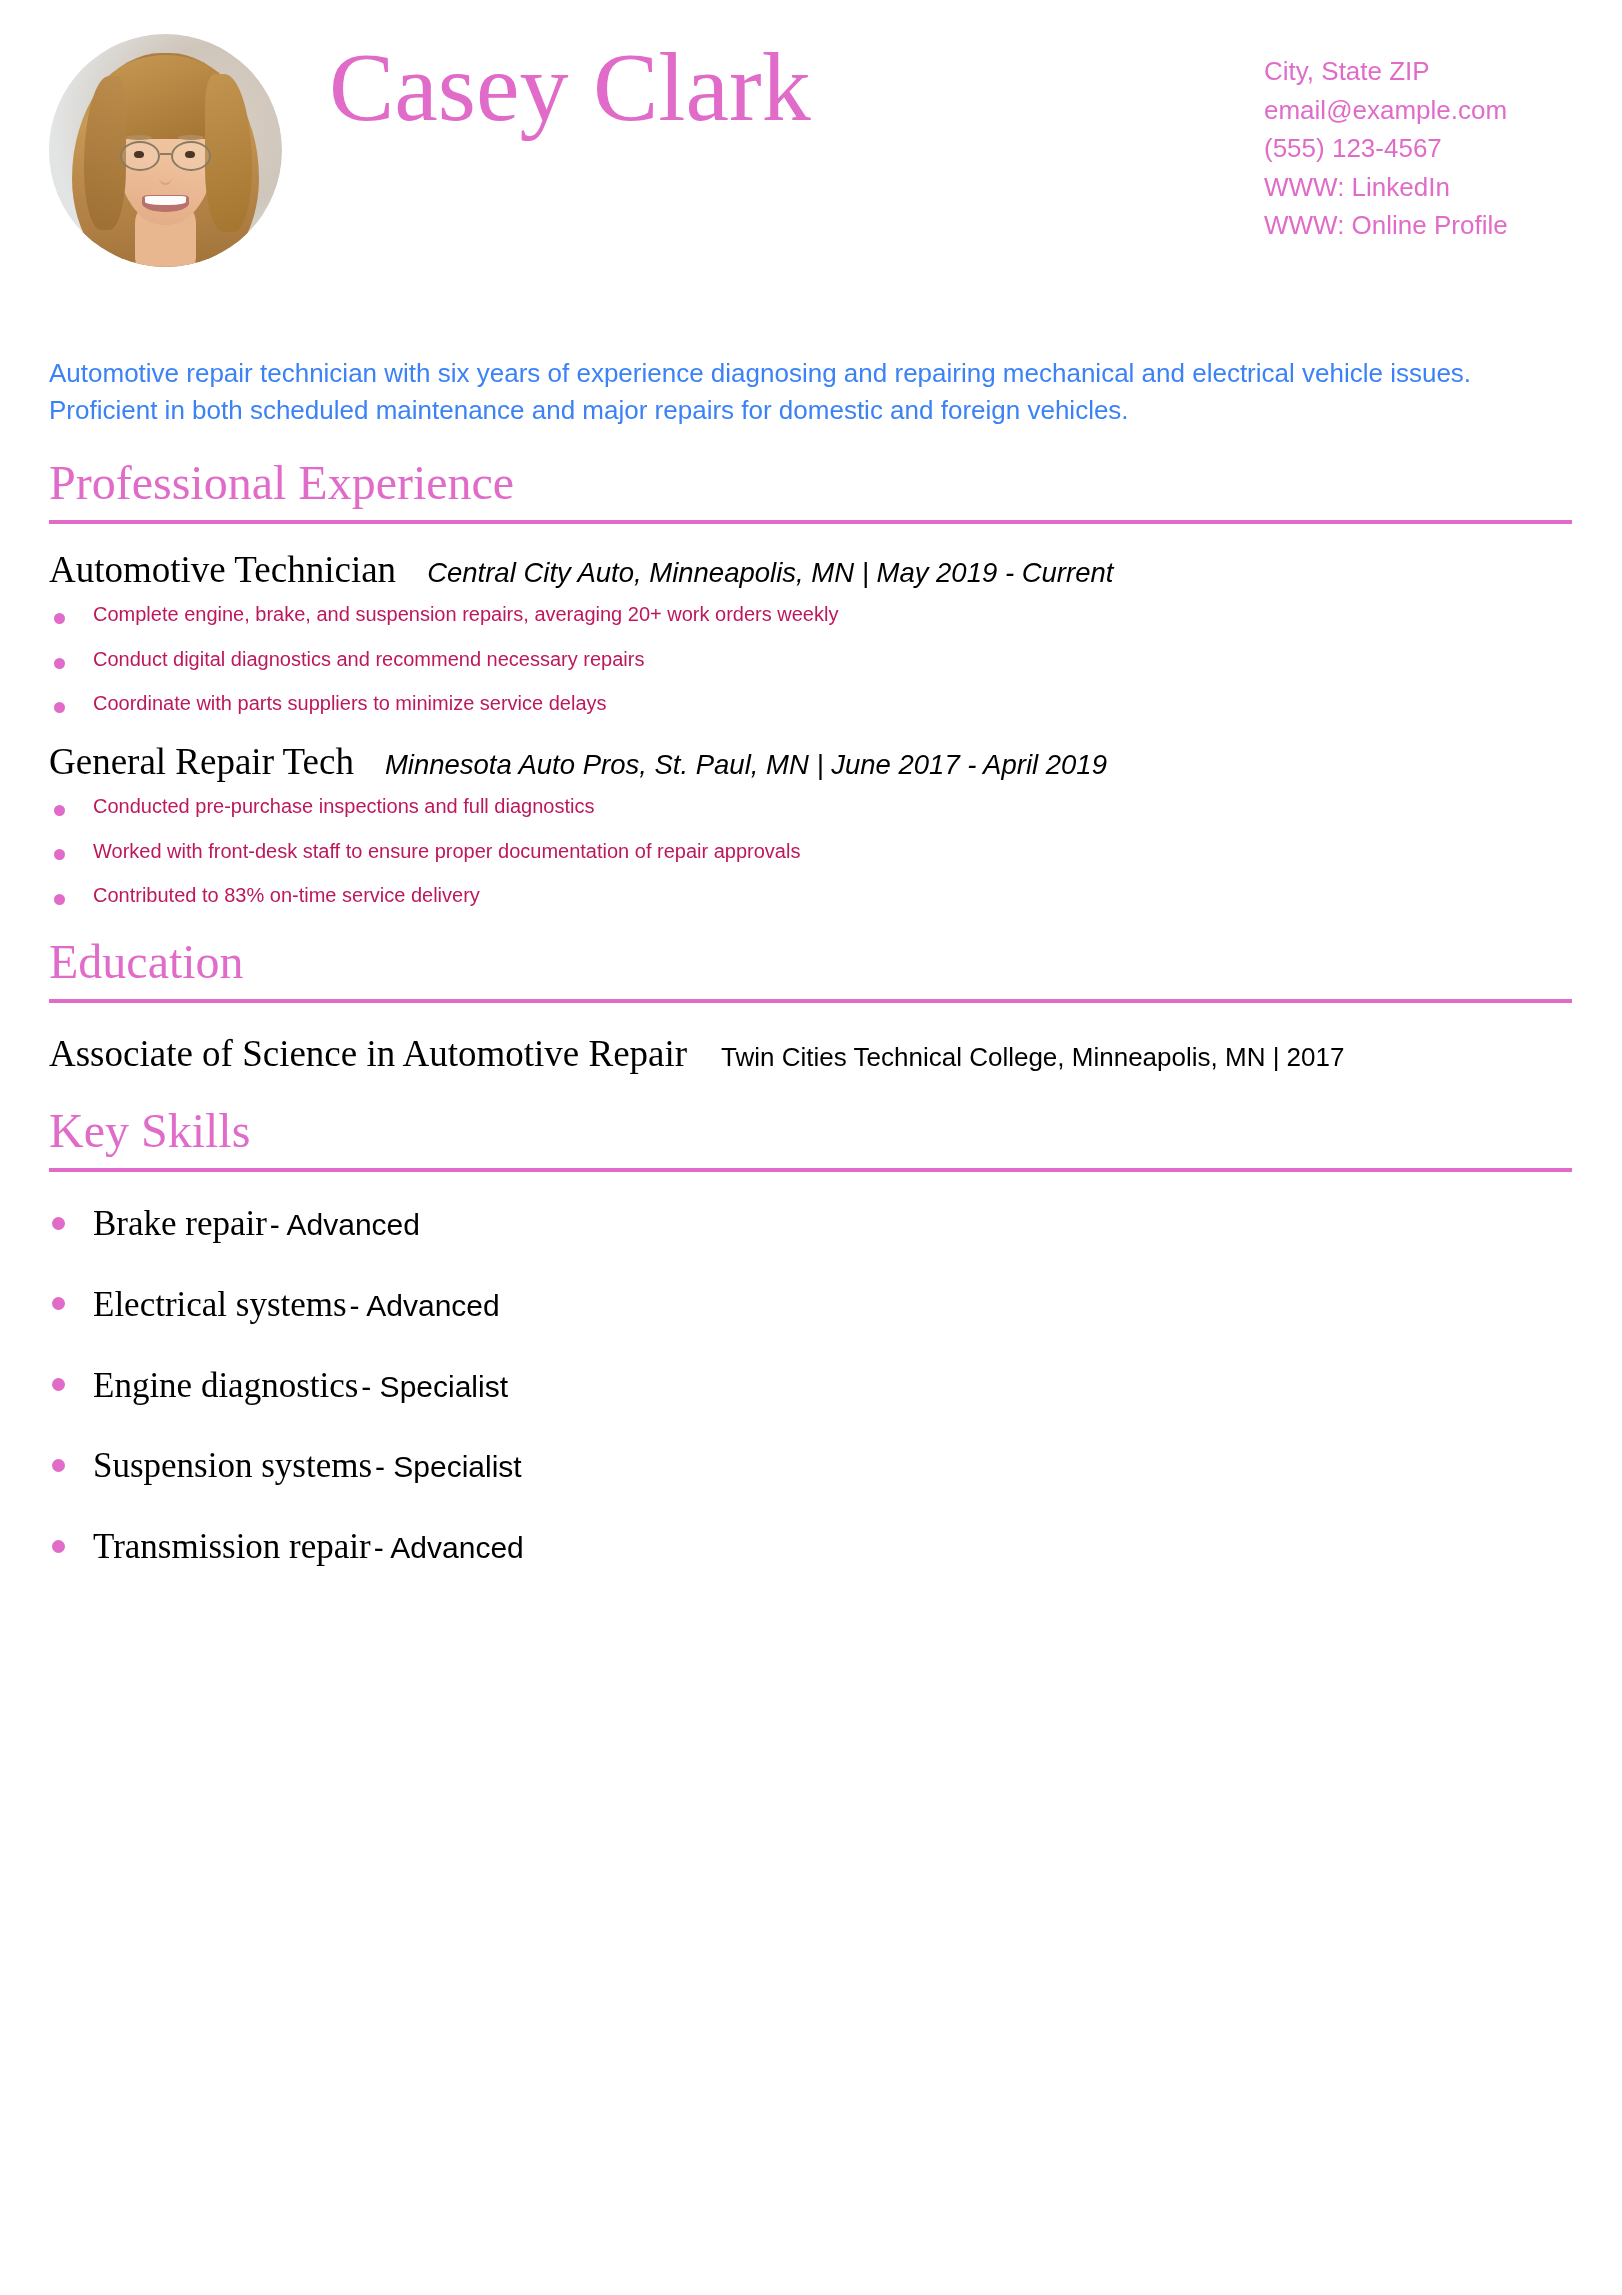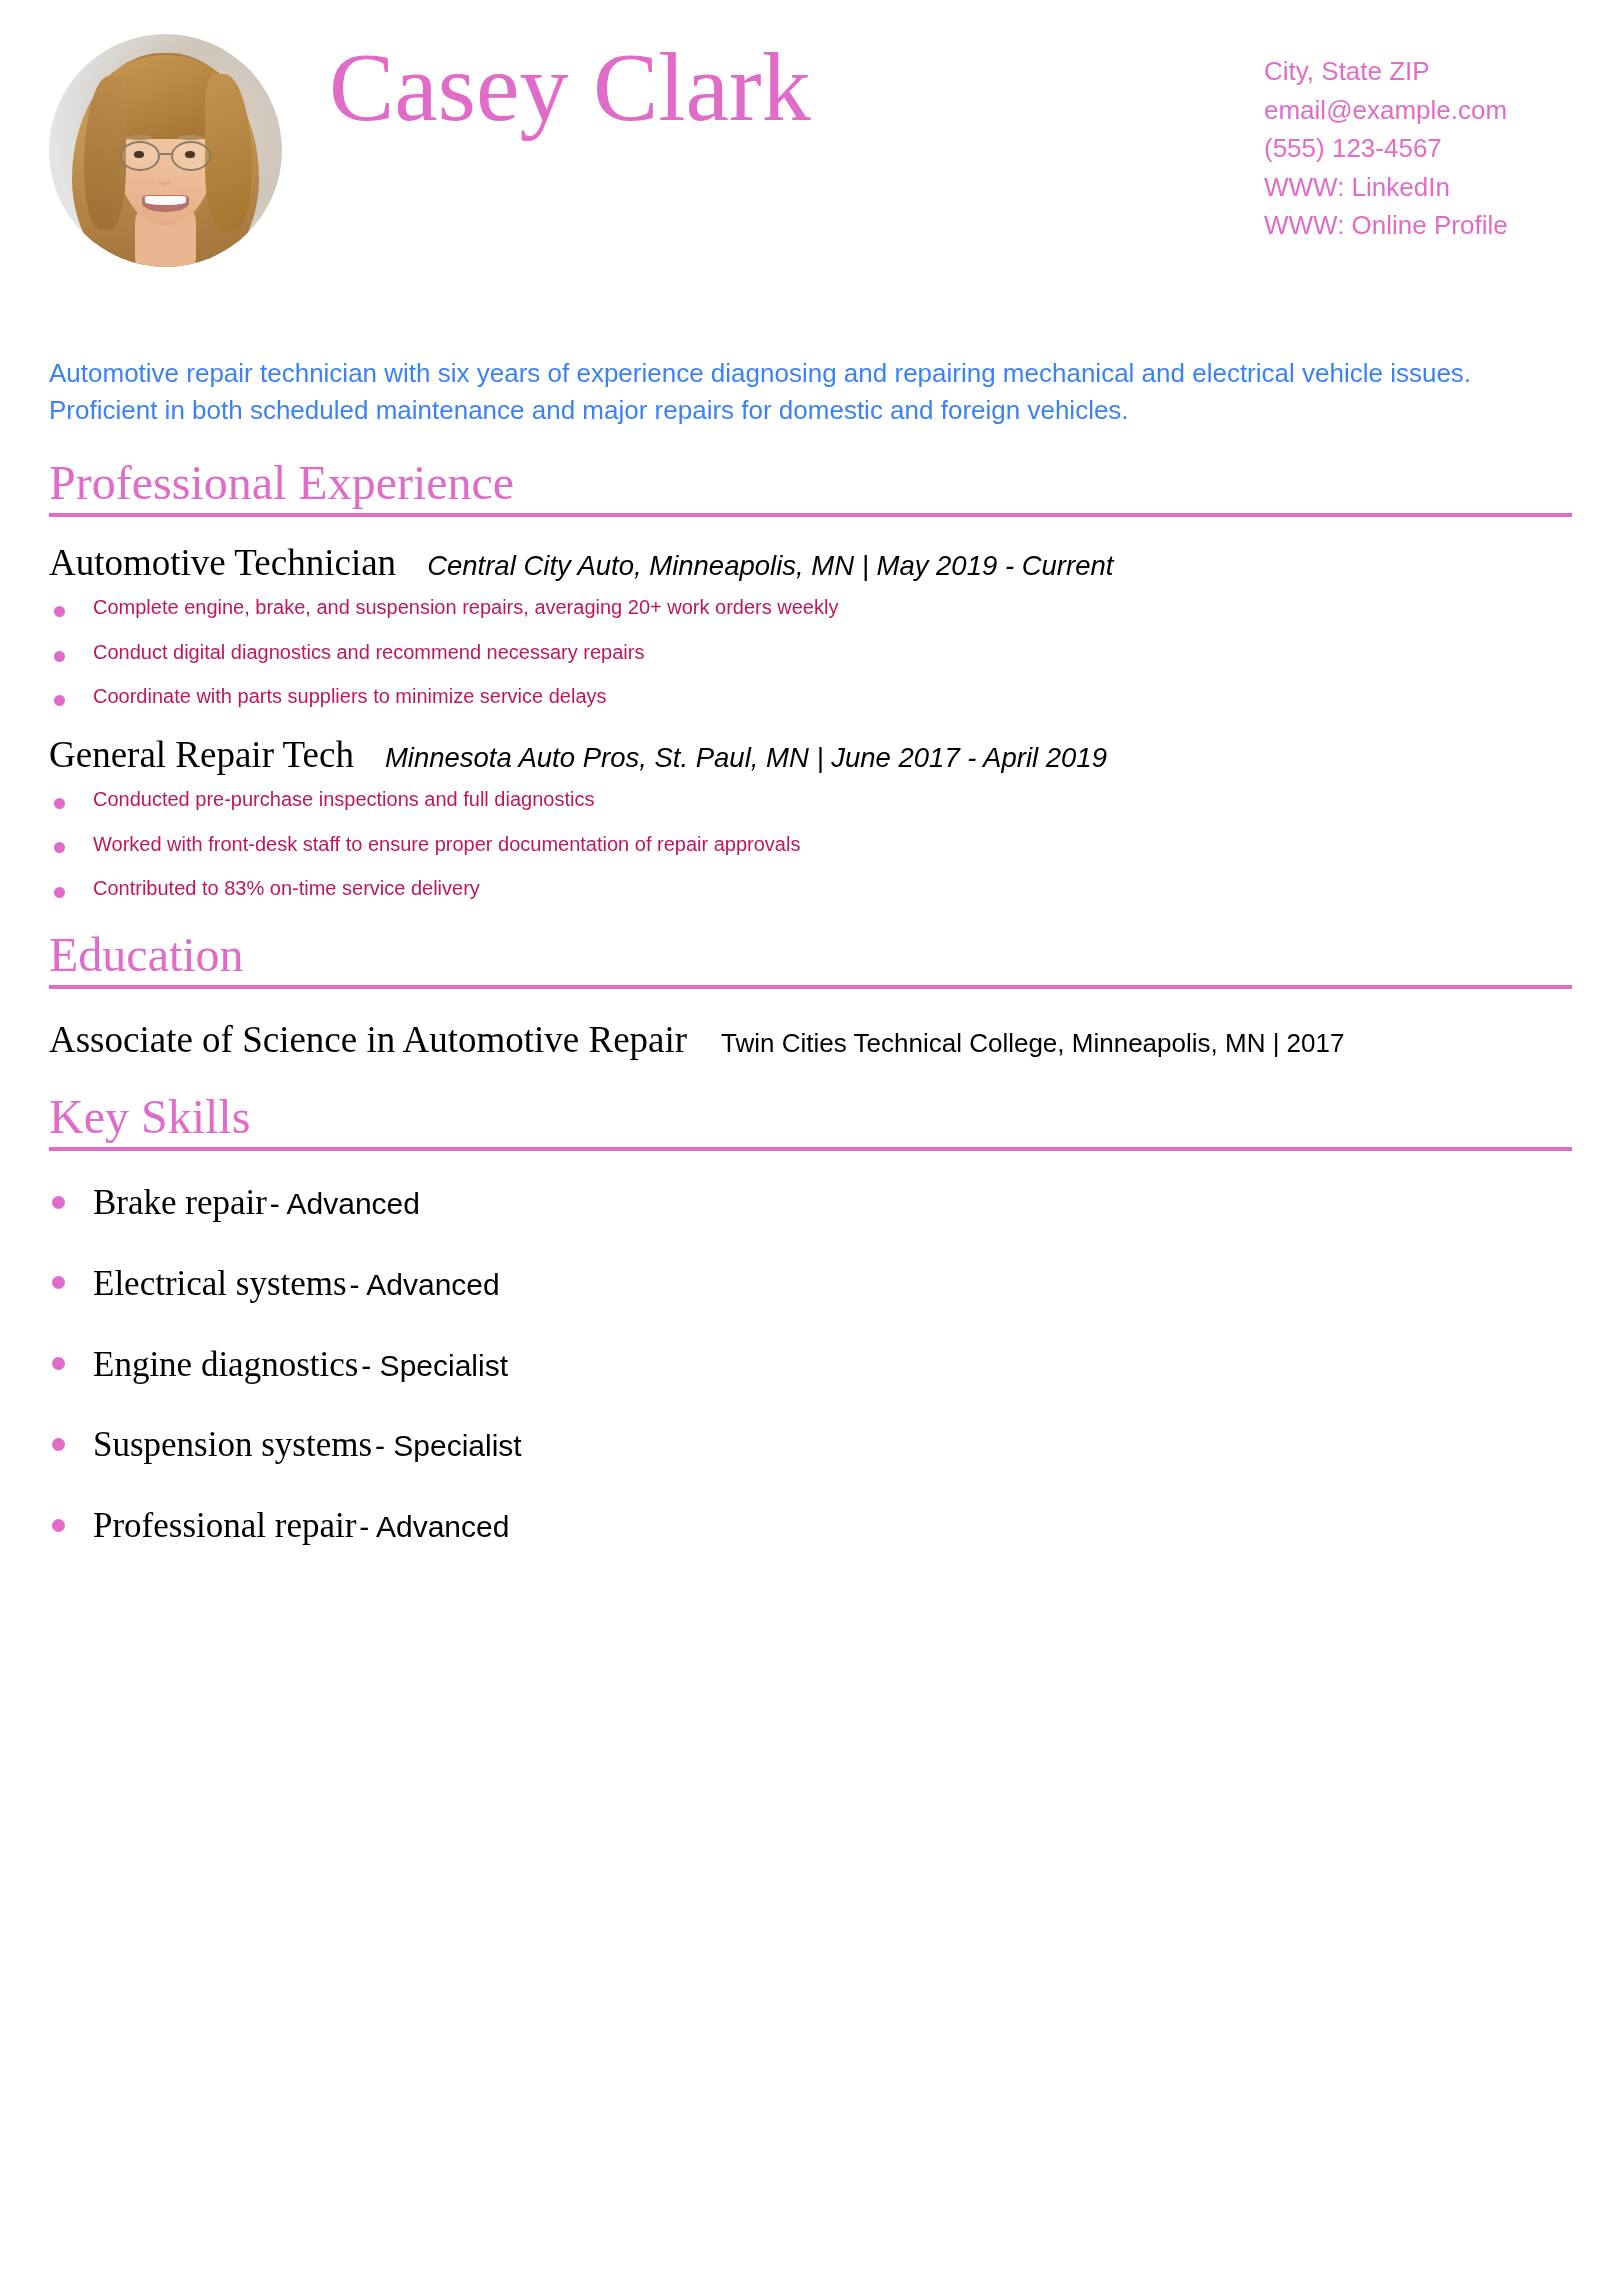--- a/index.html
+++ b/index.html
@@ -229,7 +229,7 @@
     font-size: 48px;
     line-height: 1.06;
     color: #e06bc8;
-    padding-bottom: 4px;
+    padding-bottom: 11px;
   }
   .section-rule {
     height: 4.6px;

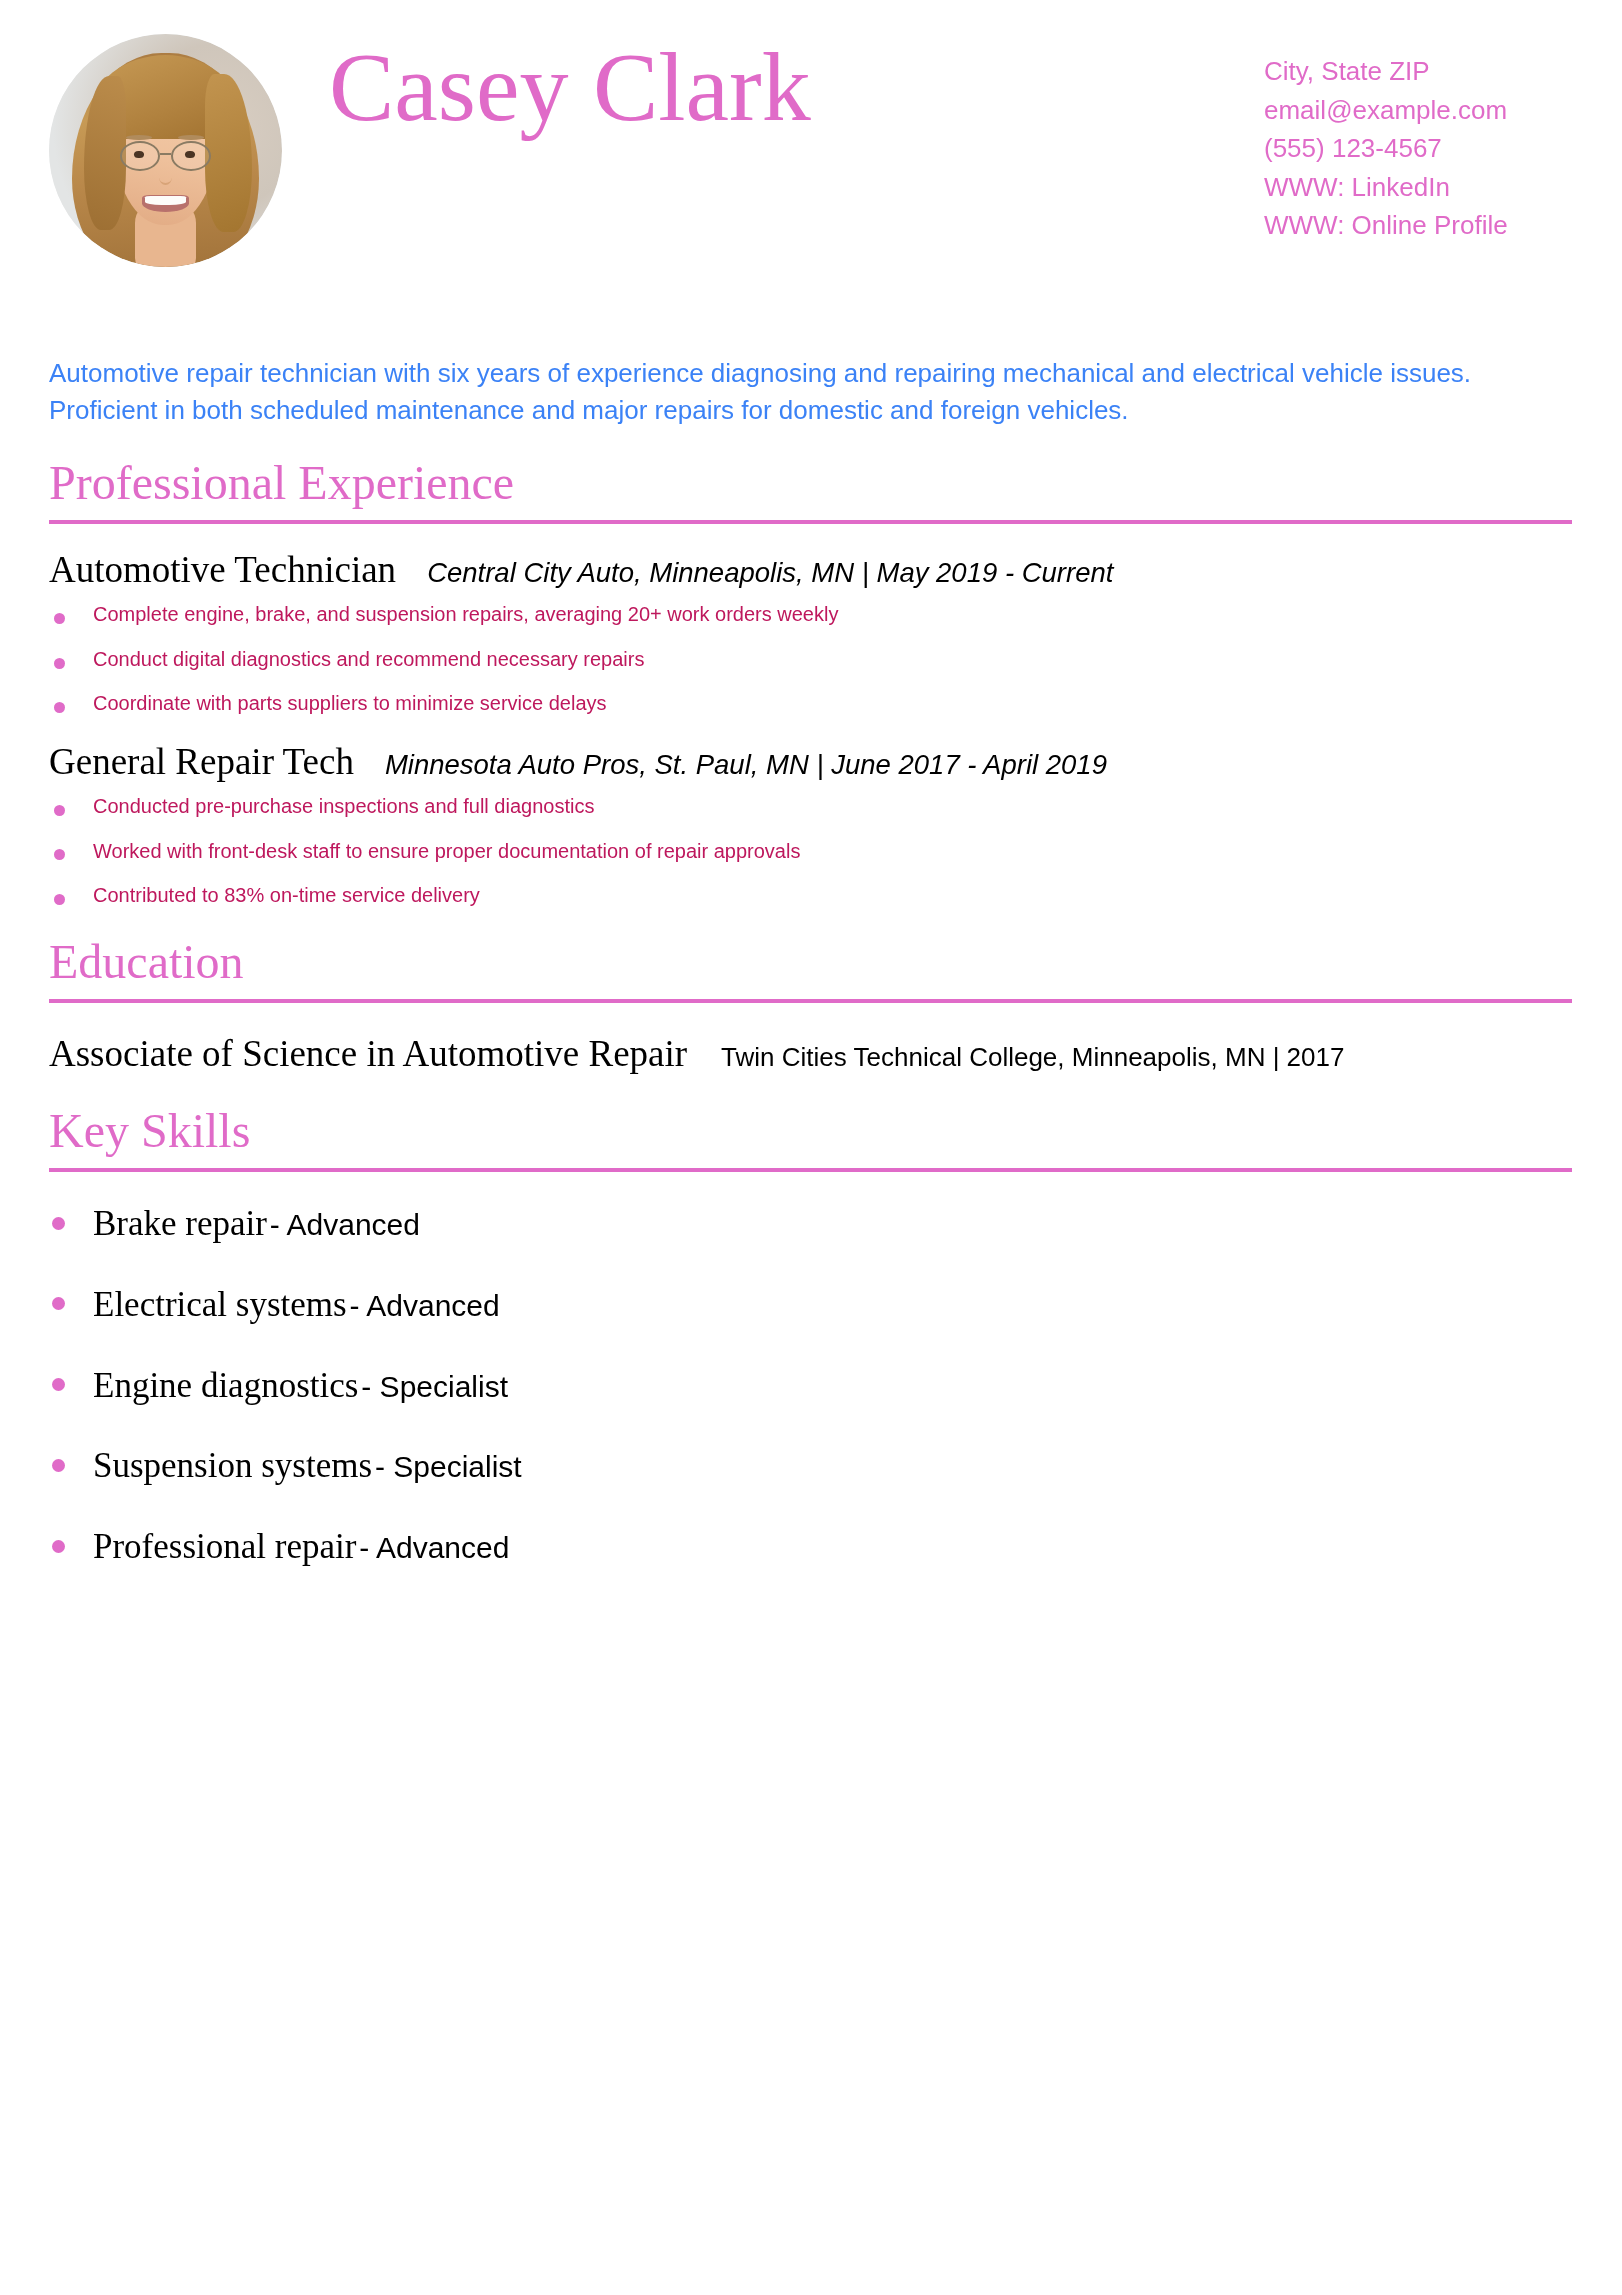--- a/index.html
+++ b/index.html
@@ -444,7 +444,7 @@
           <span class="skill-level">- Specialist</span>
         </li>
         <li>
-          <span class="skill-name">Professional repair</span>
+          <span class="skill-name">Transmission repair</span>
           <span class="skill-level">- Advanced</span>
         </li>
       </ul>

